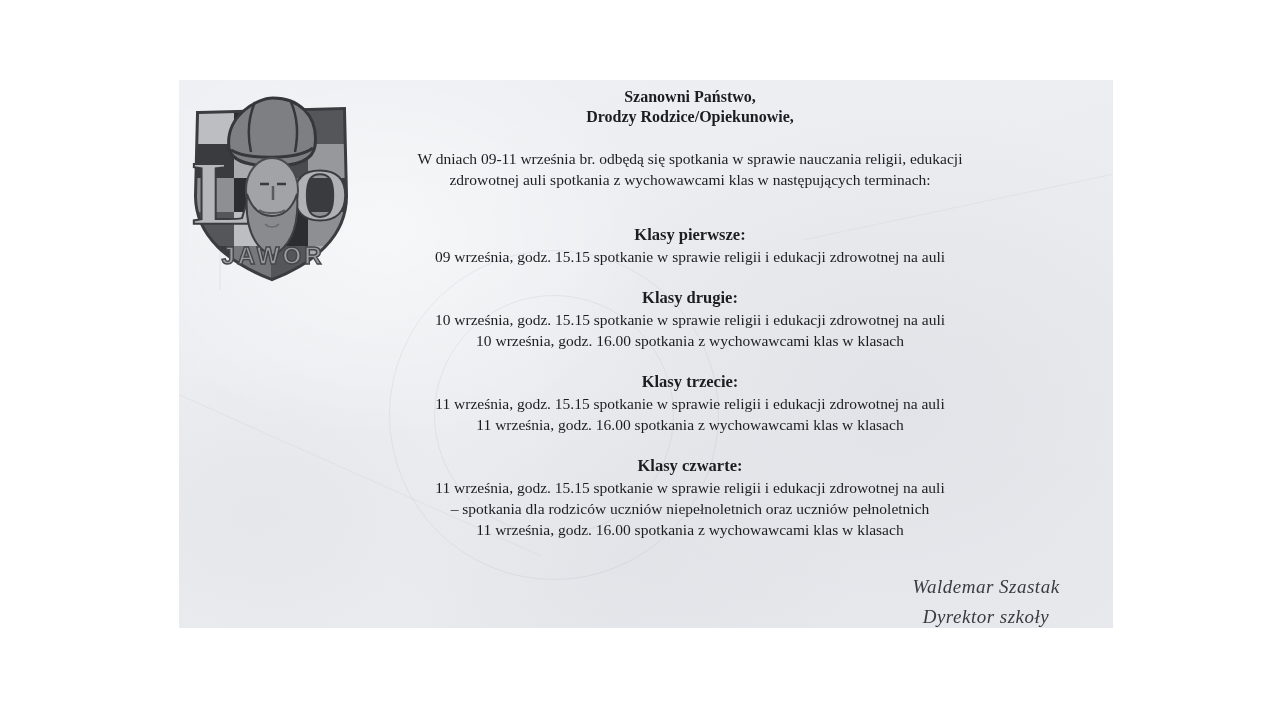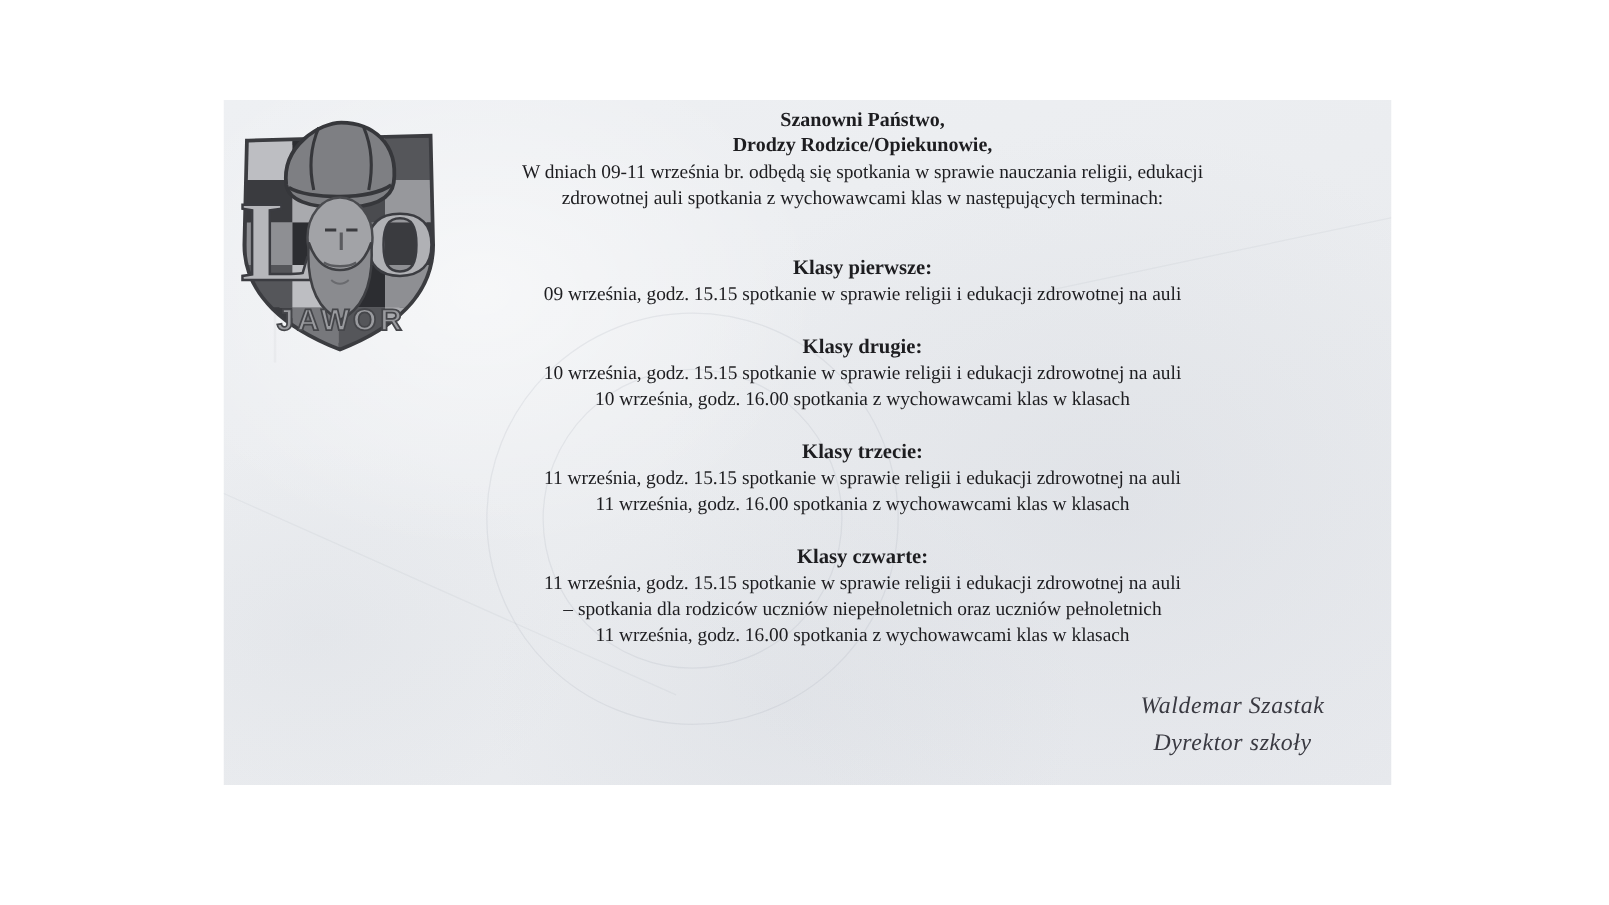--- a/index.html
+++ b/index.html
@@ -39,7 +39,7 @@
     font-size: 15.5px; line-height: 21px;
   }
   .greeting { margin-top: 7px; font-weight: bold; font-size: 16px; line-height: 20px; }
-  .intro { }
+  .intro { margin-top: 21px; }
   .section { margin-top: 34px; }
   .section + .section { margin-top: 20px; }
   .section-heading { font-weight: bold; font-size: 16.5px; line-height: 22px; }

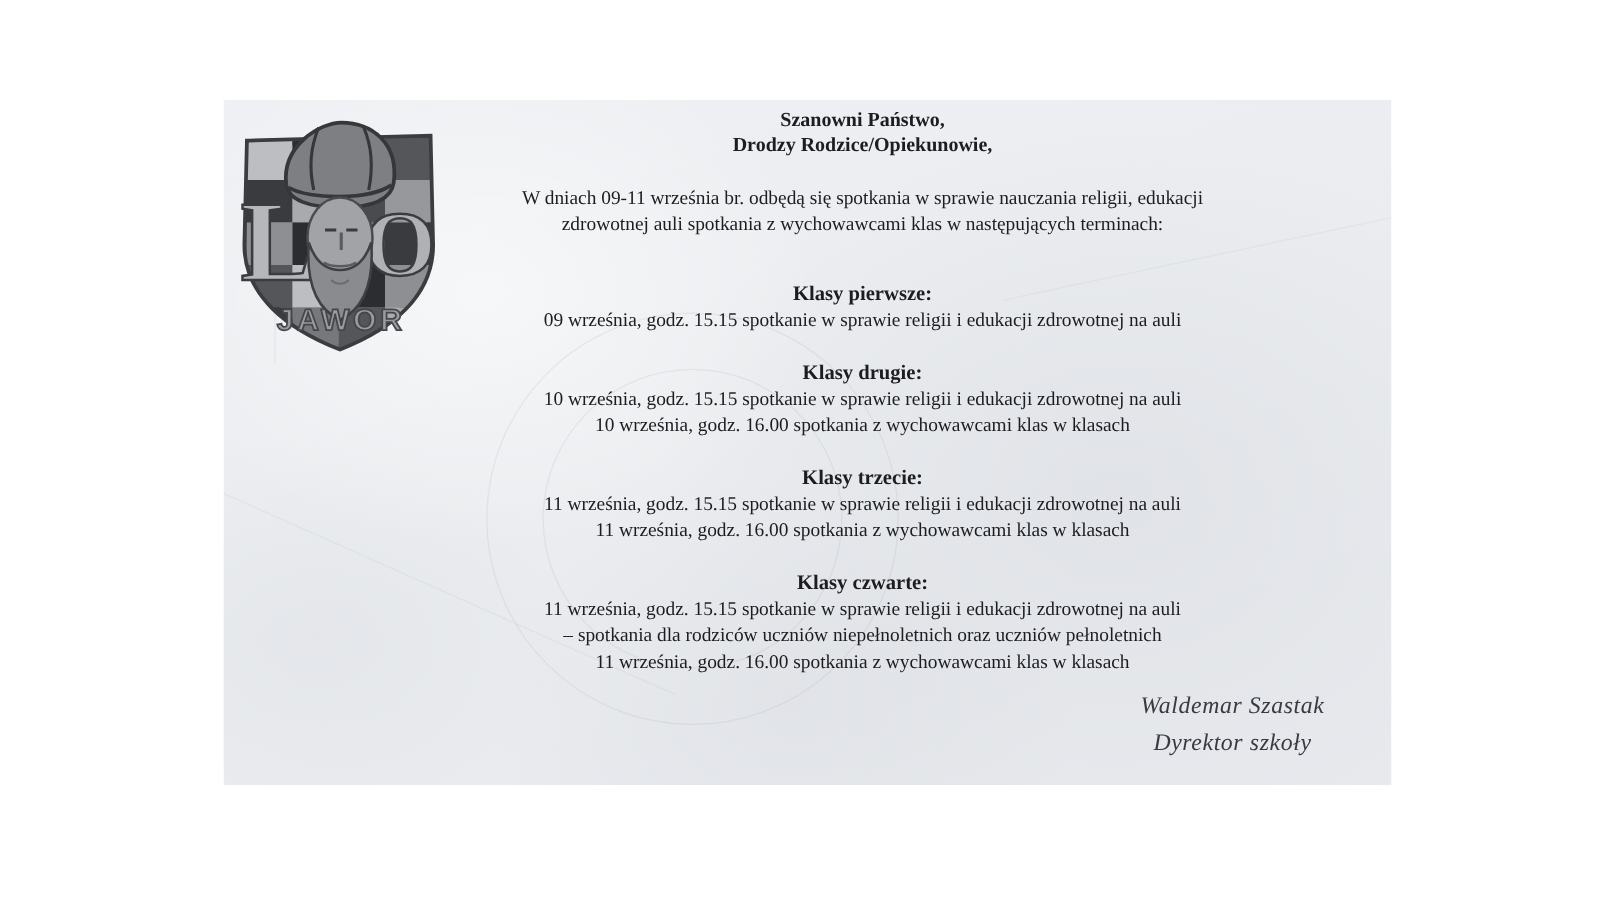--- a/index.html
+++ b/index.html
@@ -47,7 +47,7 @@
 
   
   .signature {
-    position: absolute; right: 22px; top: 470px;
+    position: absolute; right: 22px; top: 492px;
     width: 210px;
     text-align: center;
     font-style: italic;

